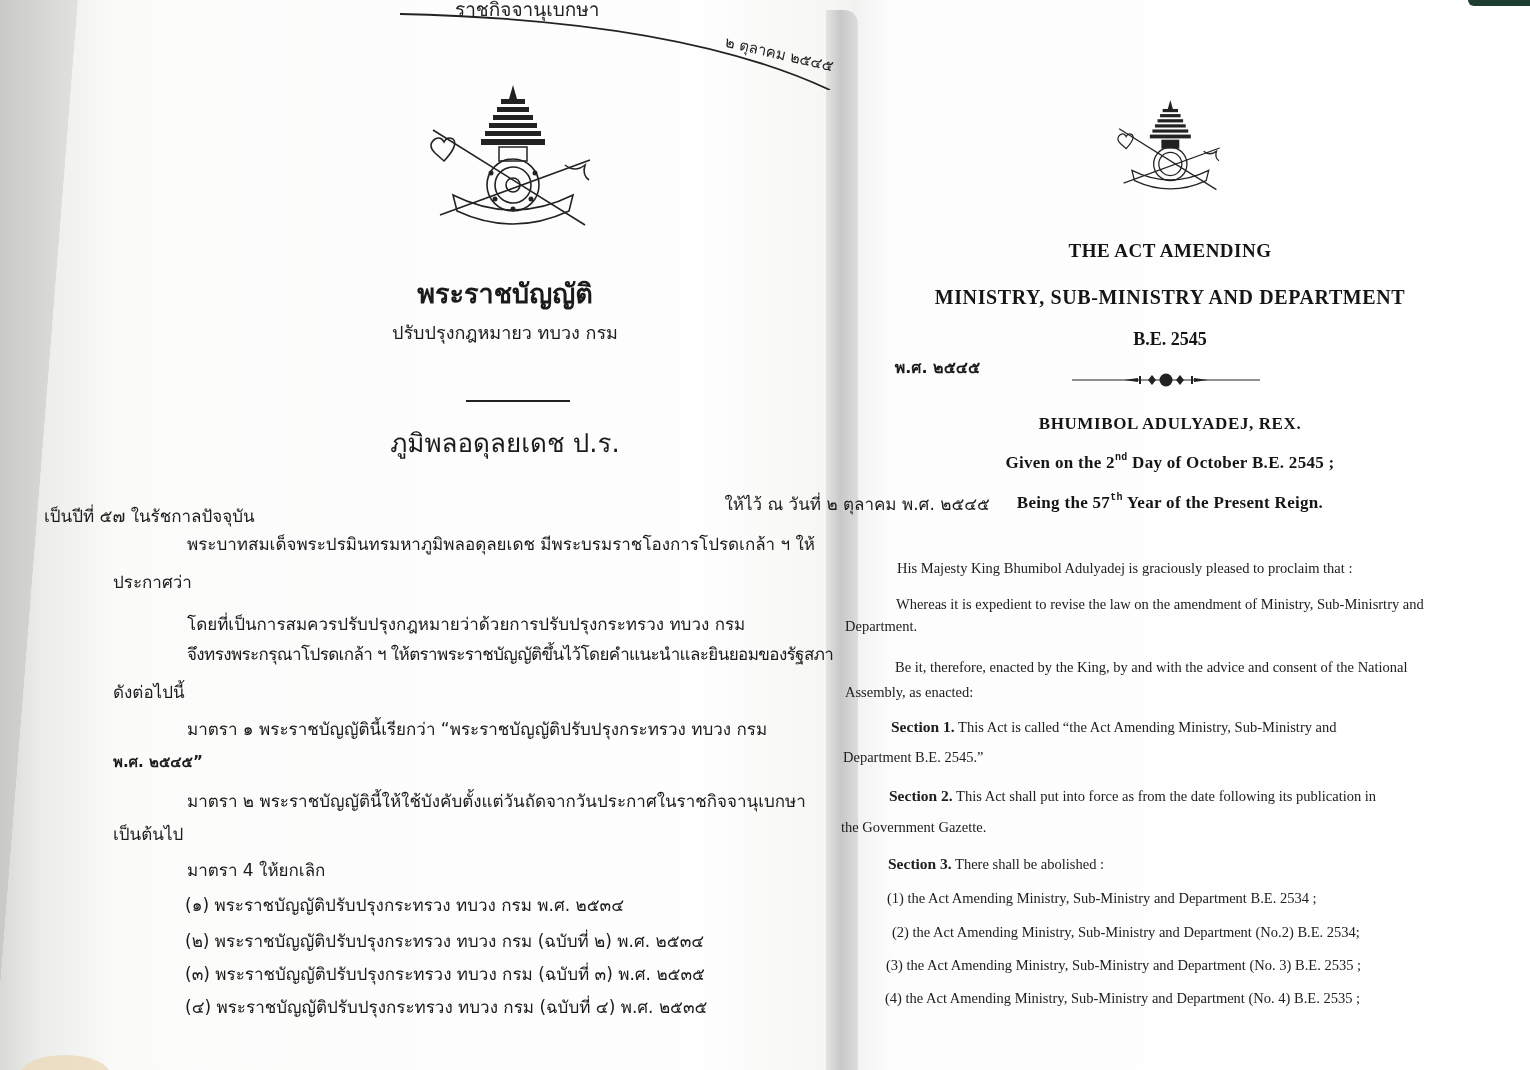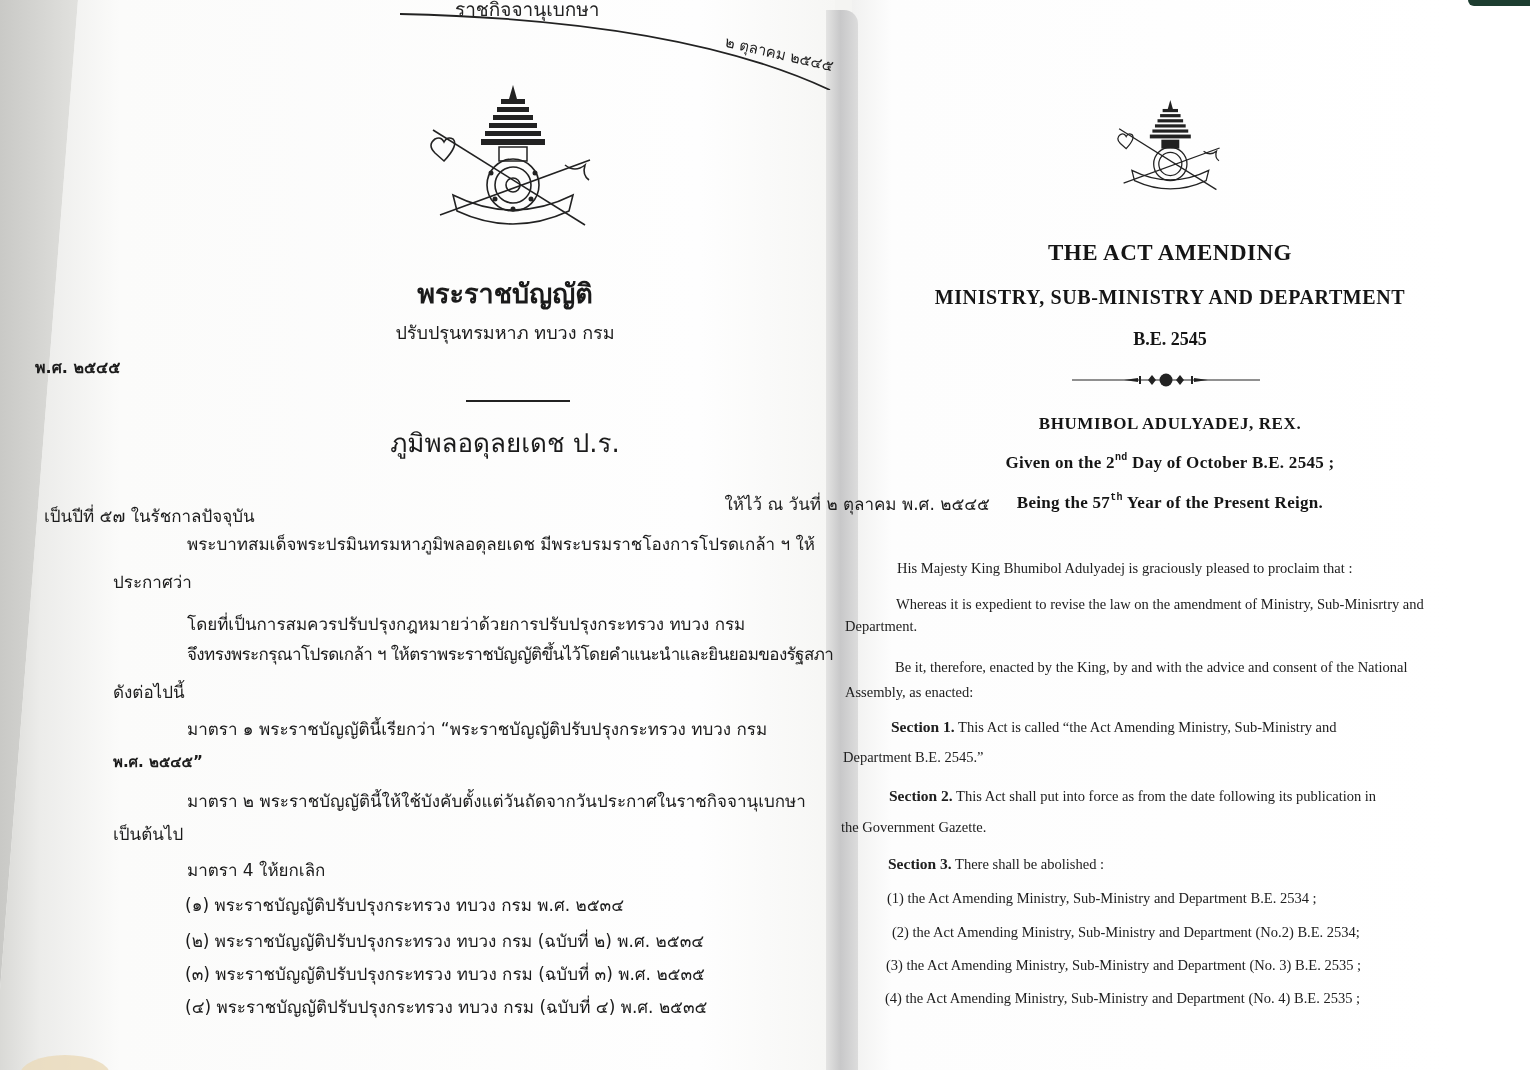--- a/index.html
+++ b/index.html
@@ -69,7 +69,7 @@
   
   .en { position: absolute; white-space: nowrap; }
   .en-title { font-family: "Liberation Serif", serif; font-weight: bold; color: #151515; left: 900px; width: 540px; text-align: center; }
-  .en-t1 { top: 240px; font-size: 23px; letter-spacing: .5px; }
+  .en-t1 { top: 240px; font-size: 19px; letter-spacing: .5px; }
   .en-t2 { top: 286px; font-size: 20px; letter-spacing: .6px; }
   .en-t3 { top: 329px; font-size: 18px; }
   .ornament { position: absolute; left: 1072px; top: 372px; }

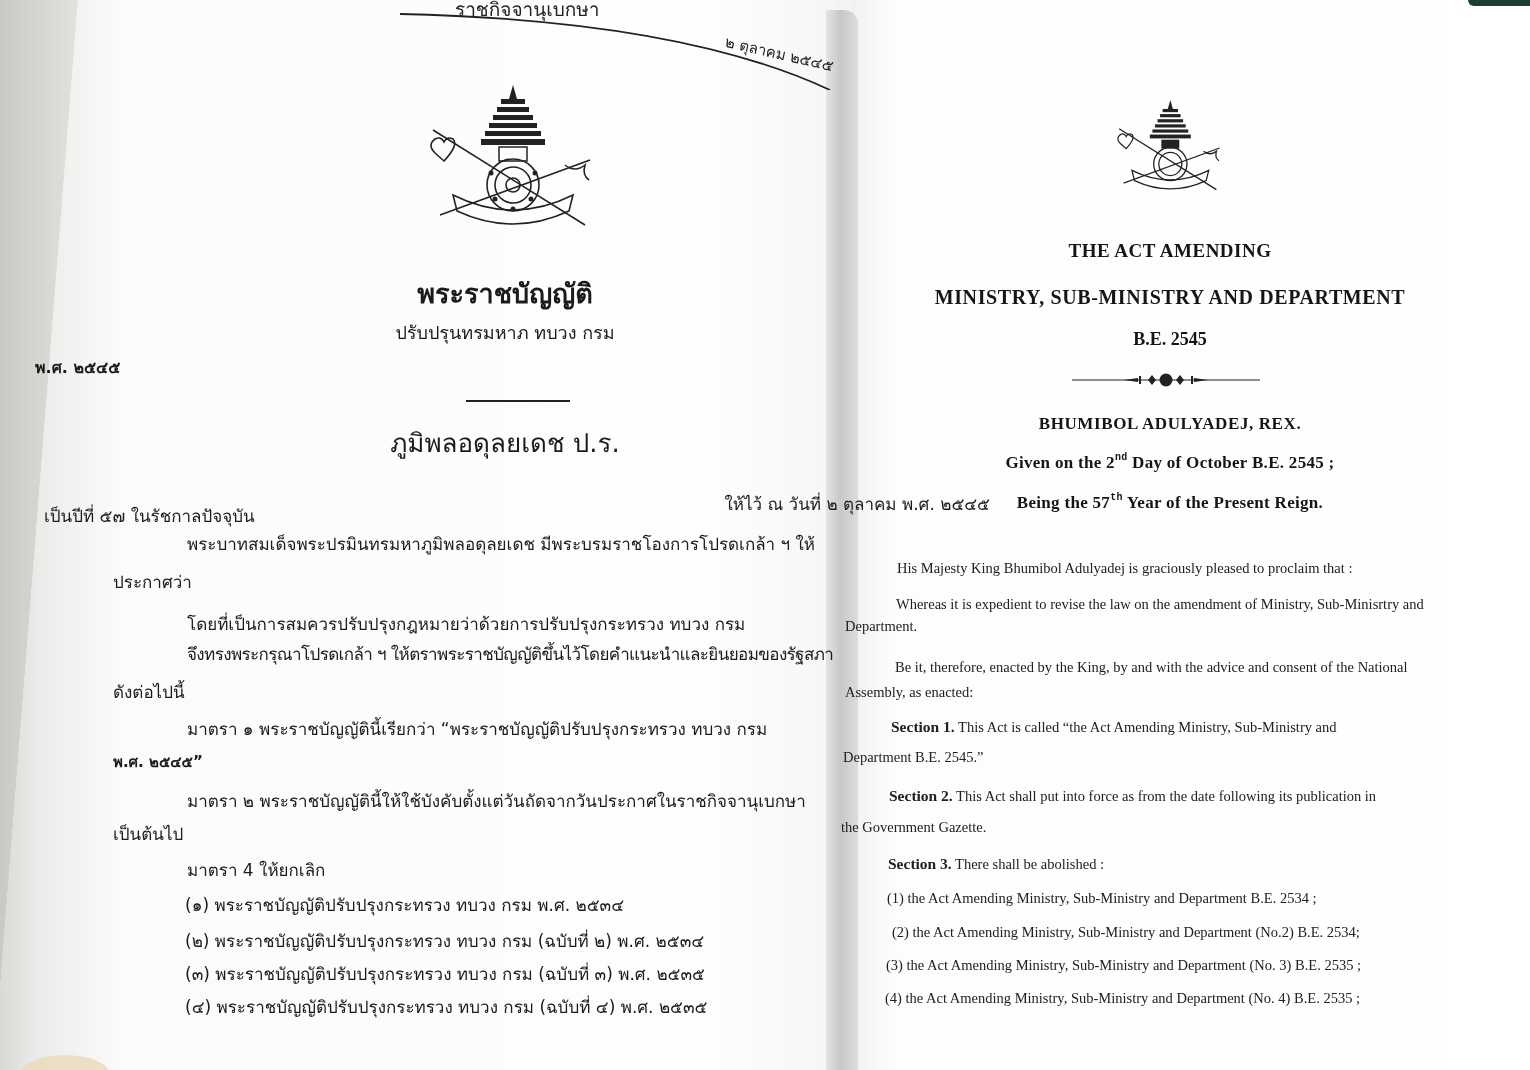--- a/index.html
+++ b/index.html
@@ -125,7 +125,7 @@
 </svg>
 
 <div class="th th-title">พระราชบัญญัติ</div>
-<div class="th th-subtitle">ปรับปรุนทรมหาภ ทบวง กรม</div>
+<div class="th th-subtitle">ปรับปรุงกฎหมายว ทบวง กรม</div>
 <div class="th th-year">พ.ศ. ๒๕๔๕</div>
 <div class="th-rule"></div>
 <div class="th th-king">ภูมิพลอดุลยเดช ป.ร.</div>

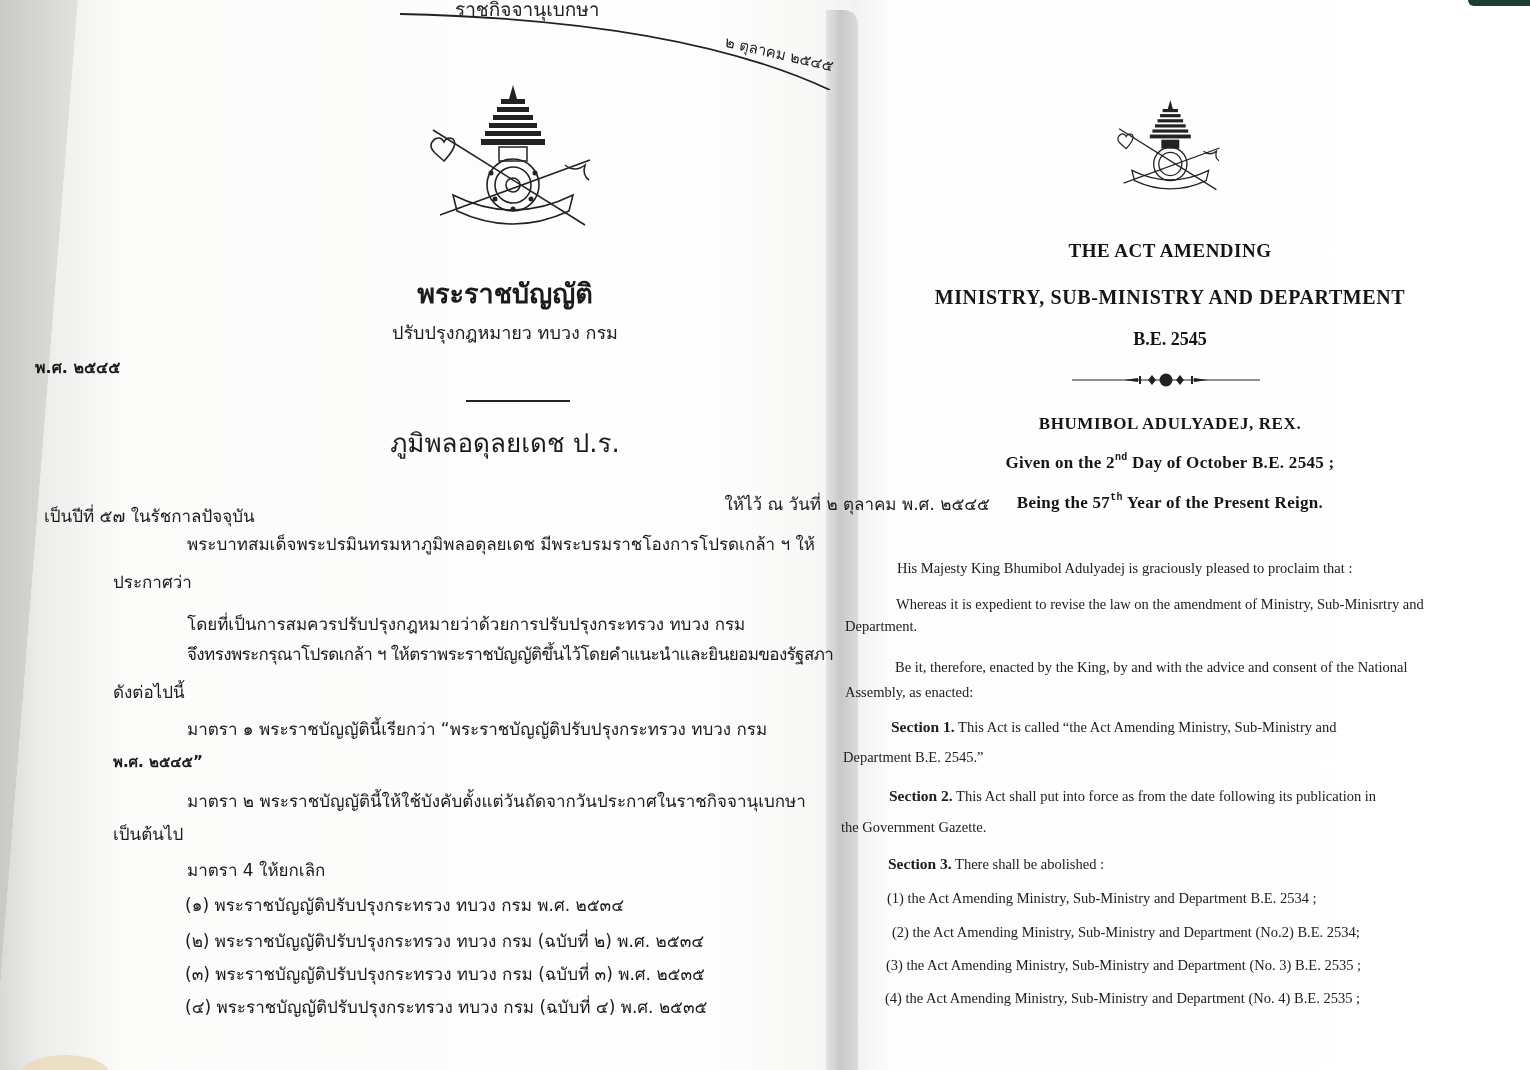--- a/index.html
+++ b/index.html
@@ -59,7 +59,7 @@
   .th { font-family: "DejaVu Sans", sans-serif; position: absolute; white-space: nowrap; }
   .th-title    { left: 0; width: 1010px; text-align: center; top: 272px; font-size: 27px; font-weight: bold; }
   .th-subtitle { left: 0; width: 1010px; text-align: center; top: 318px; font-size: 18px; }
-  .th-year     { left: 0; width: 980px;  text-align: left; top: 355px; font-size: 16px; font-weight: bold; margin-left: 35px; }
+  .th-year     { left: 0; width: 980px;  text-align: right; top: 355px; font-size: 16px; font-weight: bold; }
   .th-rule     { position: absolute; left: 466px; top: 400px; width: 104px; height: 2px; background: #222; }
   .th-king     { left: 0; width: 1010px; text-align: center; top: 422px; font-size: 26px; }
   .th-given    { left: 0; width: 990px;  text-align: right; top: 464px; font-size: 17px; margin-top: 26px; }

